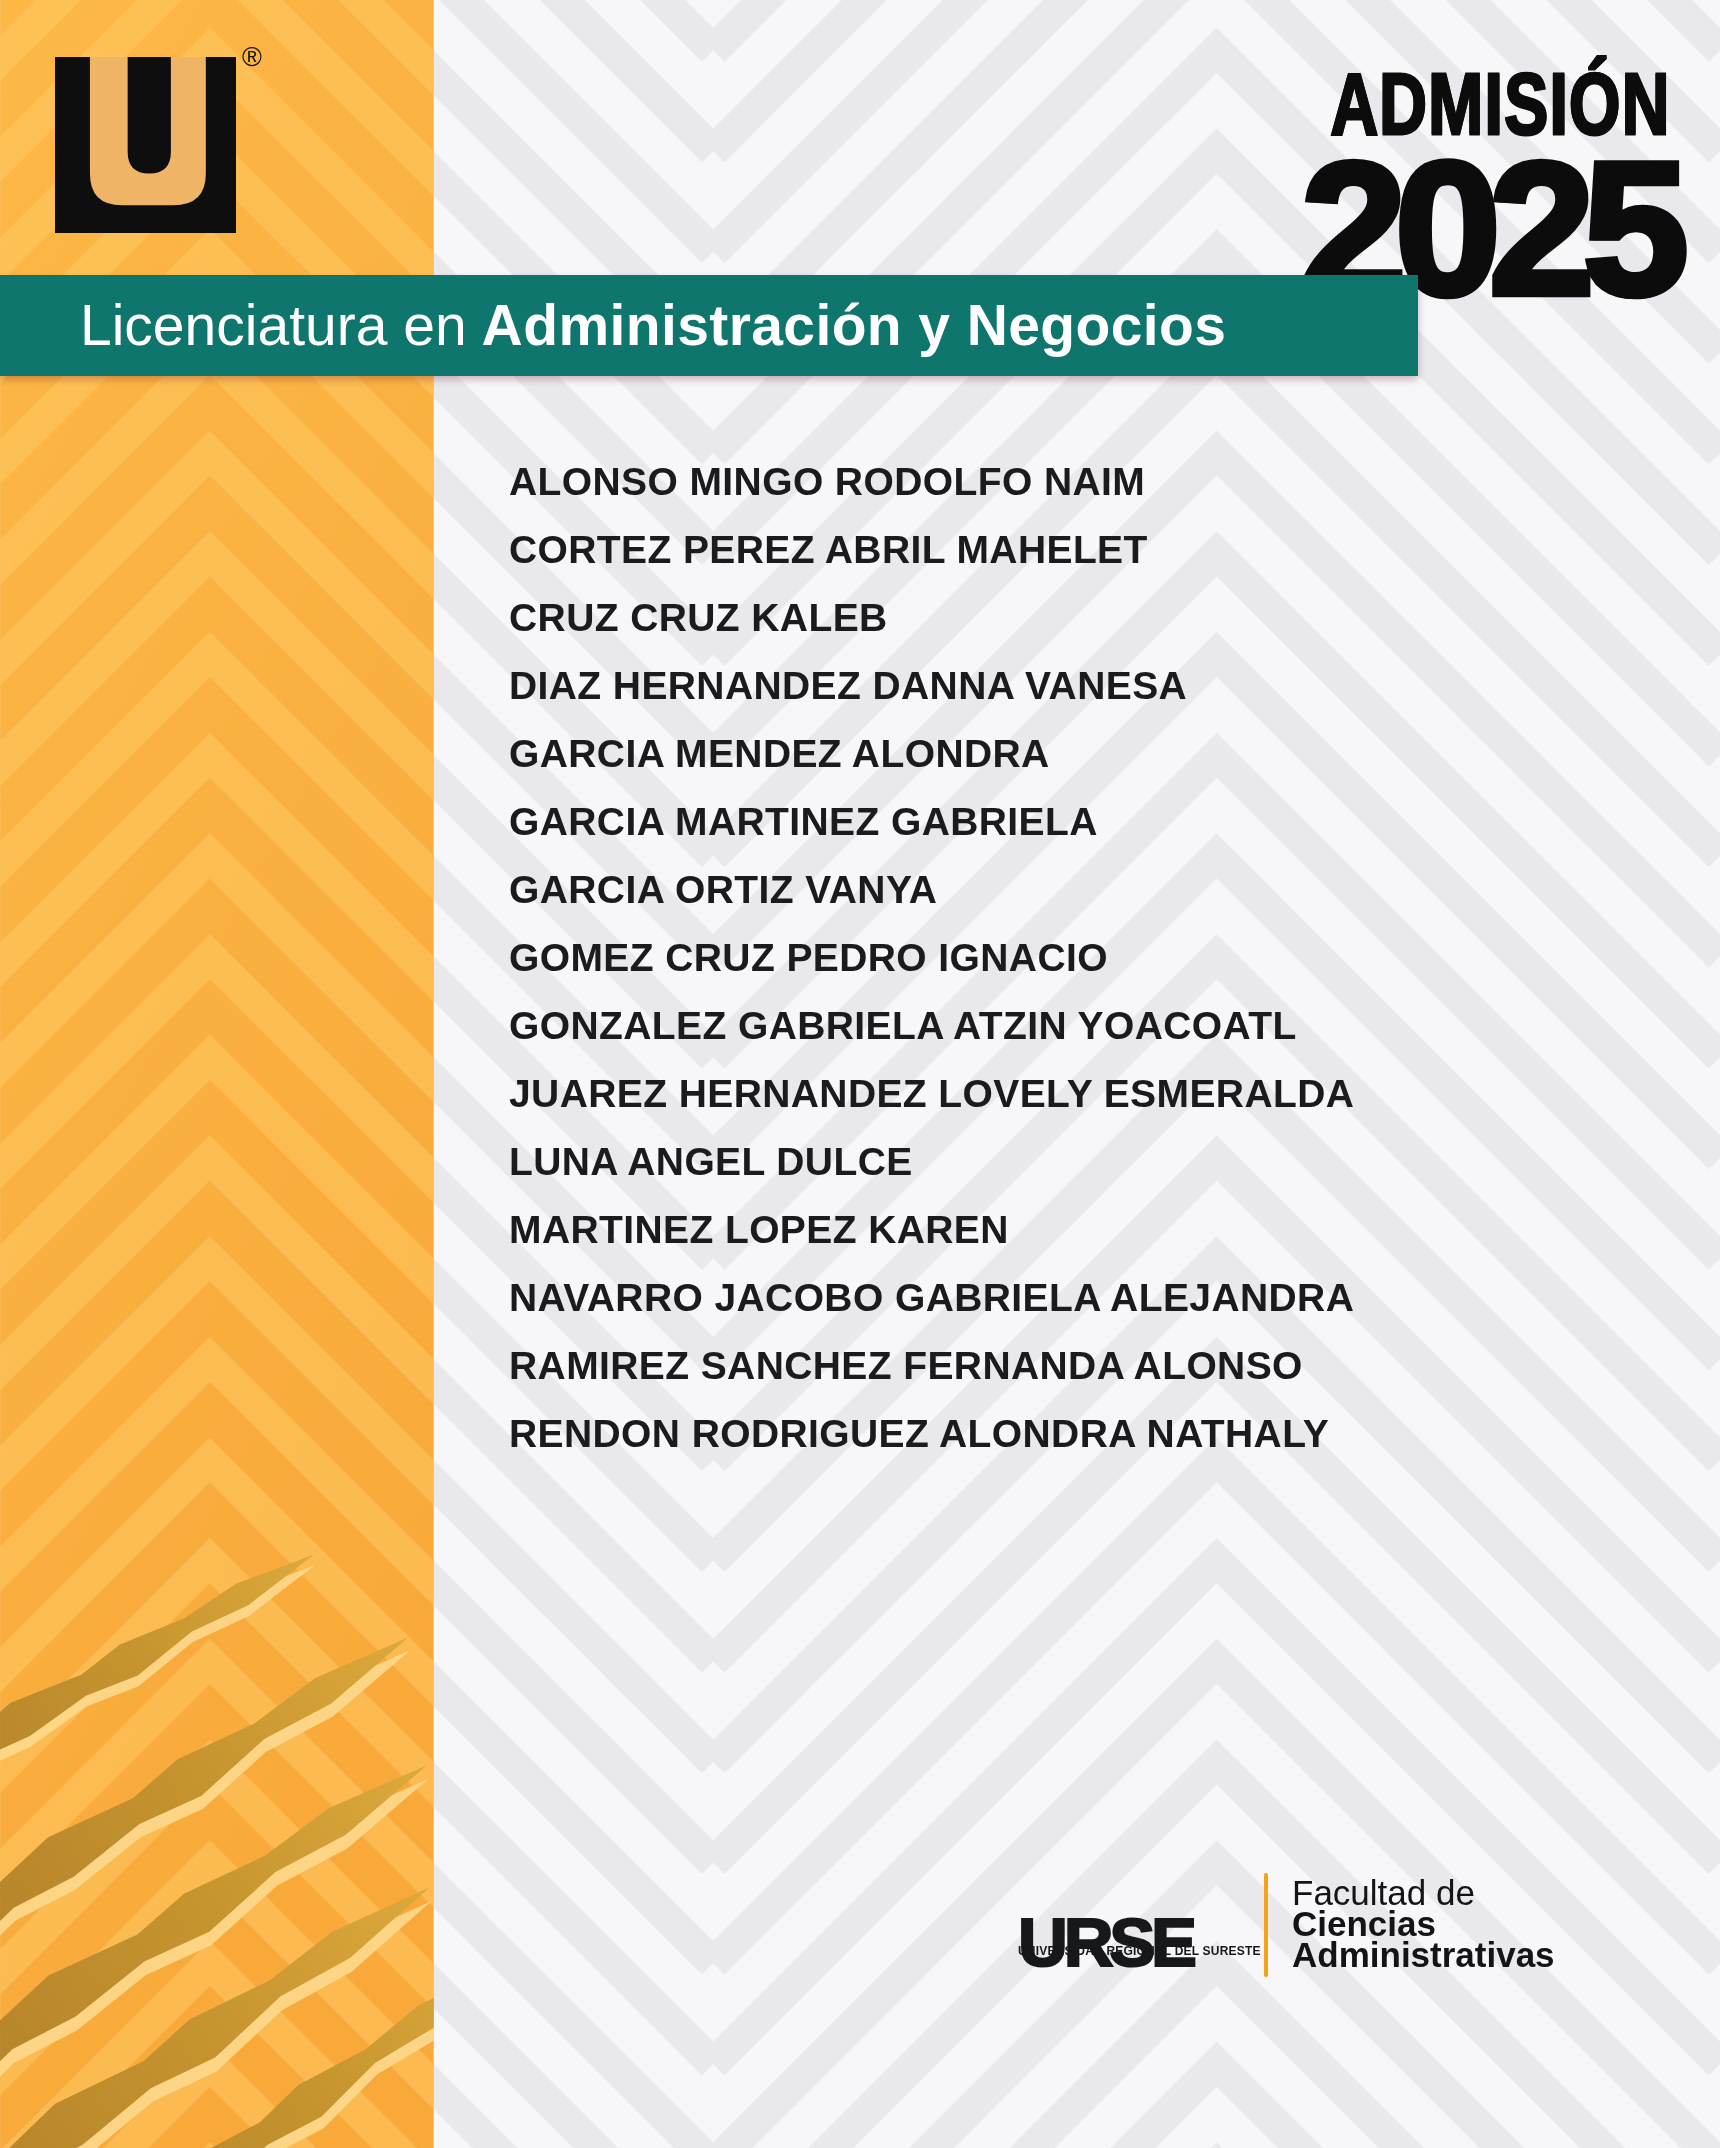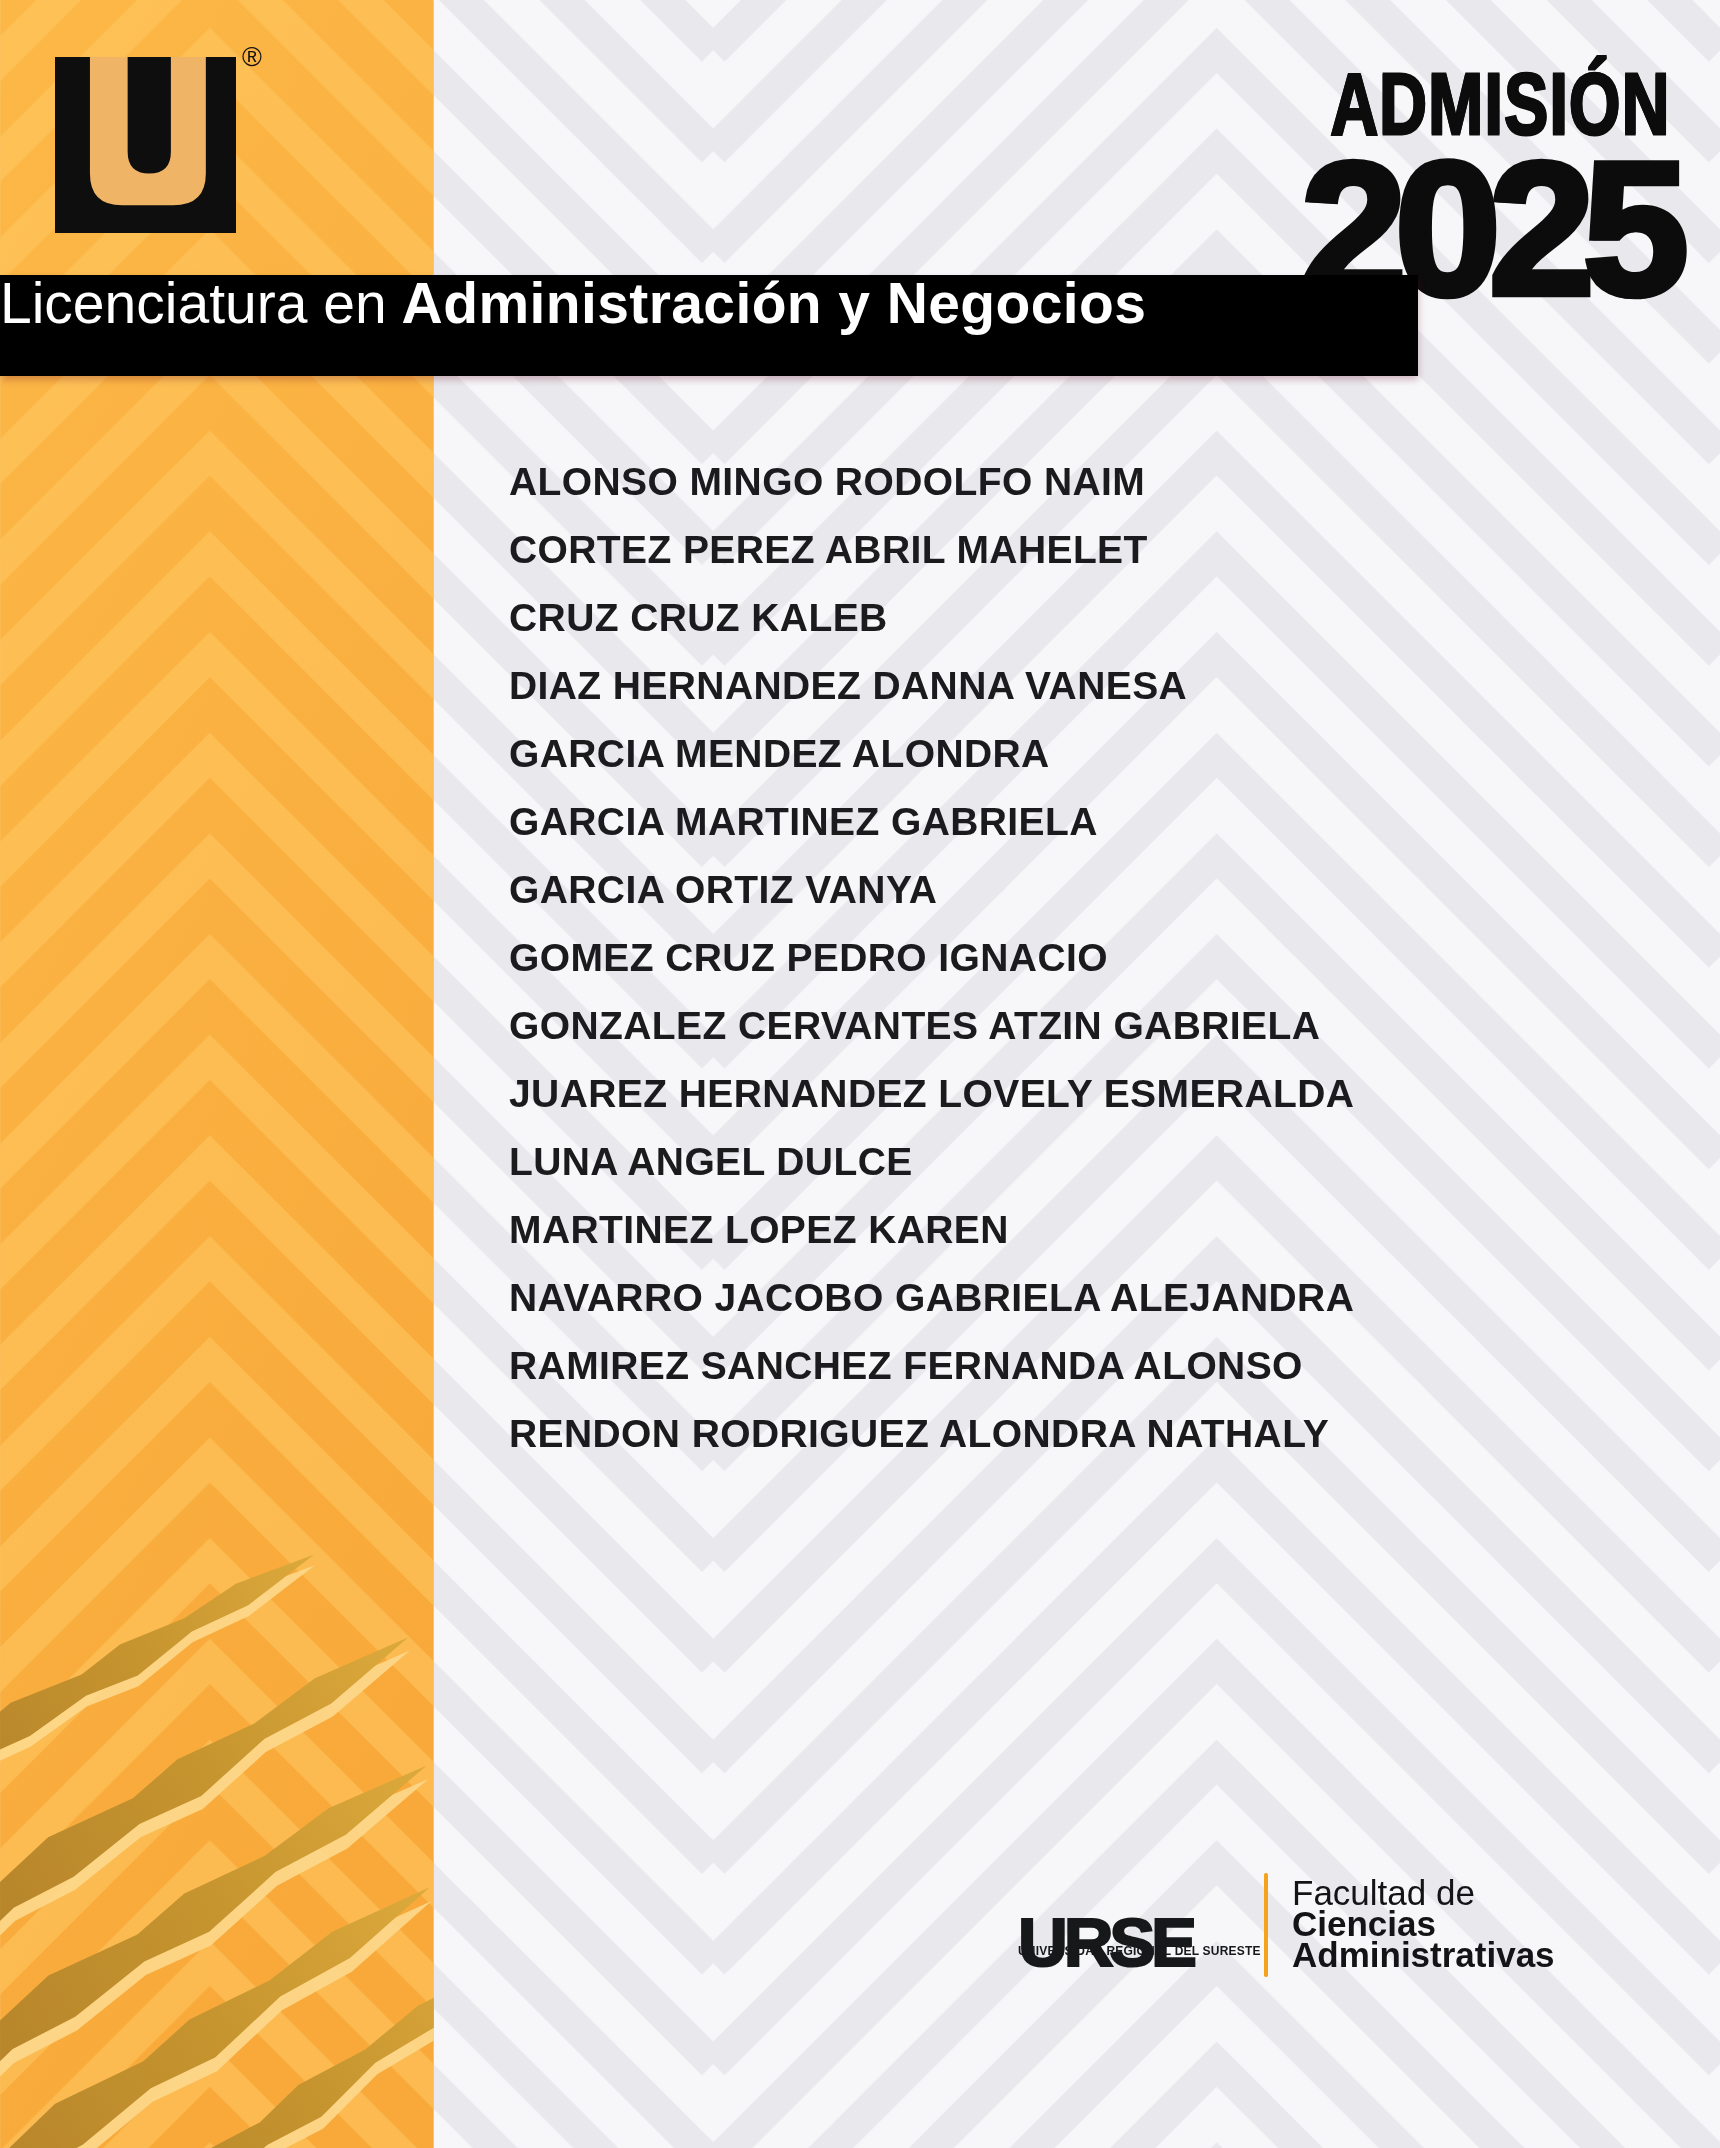--- a/index.html
+++ b/index.html
@@ -43,10 +43,10 @@
   
   .banner{
     position:absolute;left:0;top:275px;width:1418px;height:101px;z-index:4;
-    background:#000000;
+    background:#0f766e;
     color:#FFFFFF;
-    display:flex;
-    box-sizing:border-box;
+    display:flex;align-items:center;
+    padding-left:80px;box-sizing:border-box;
     font-size:57px;line-height:1;white-space:nowrap;
     box-shadow:0 4.2px 7.6px rgba(110,18,40,0.30);
   }

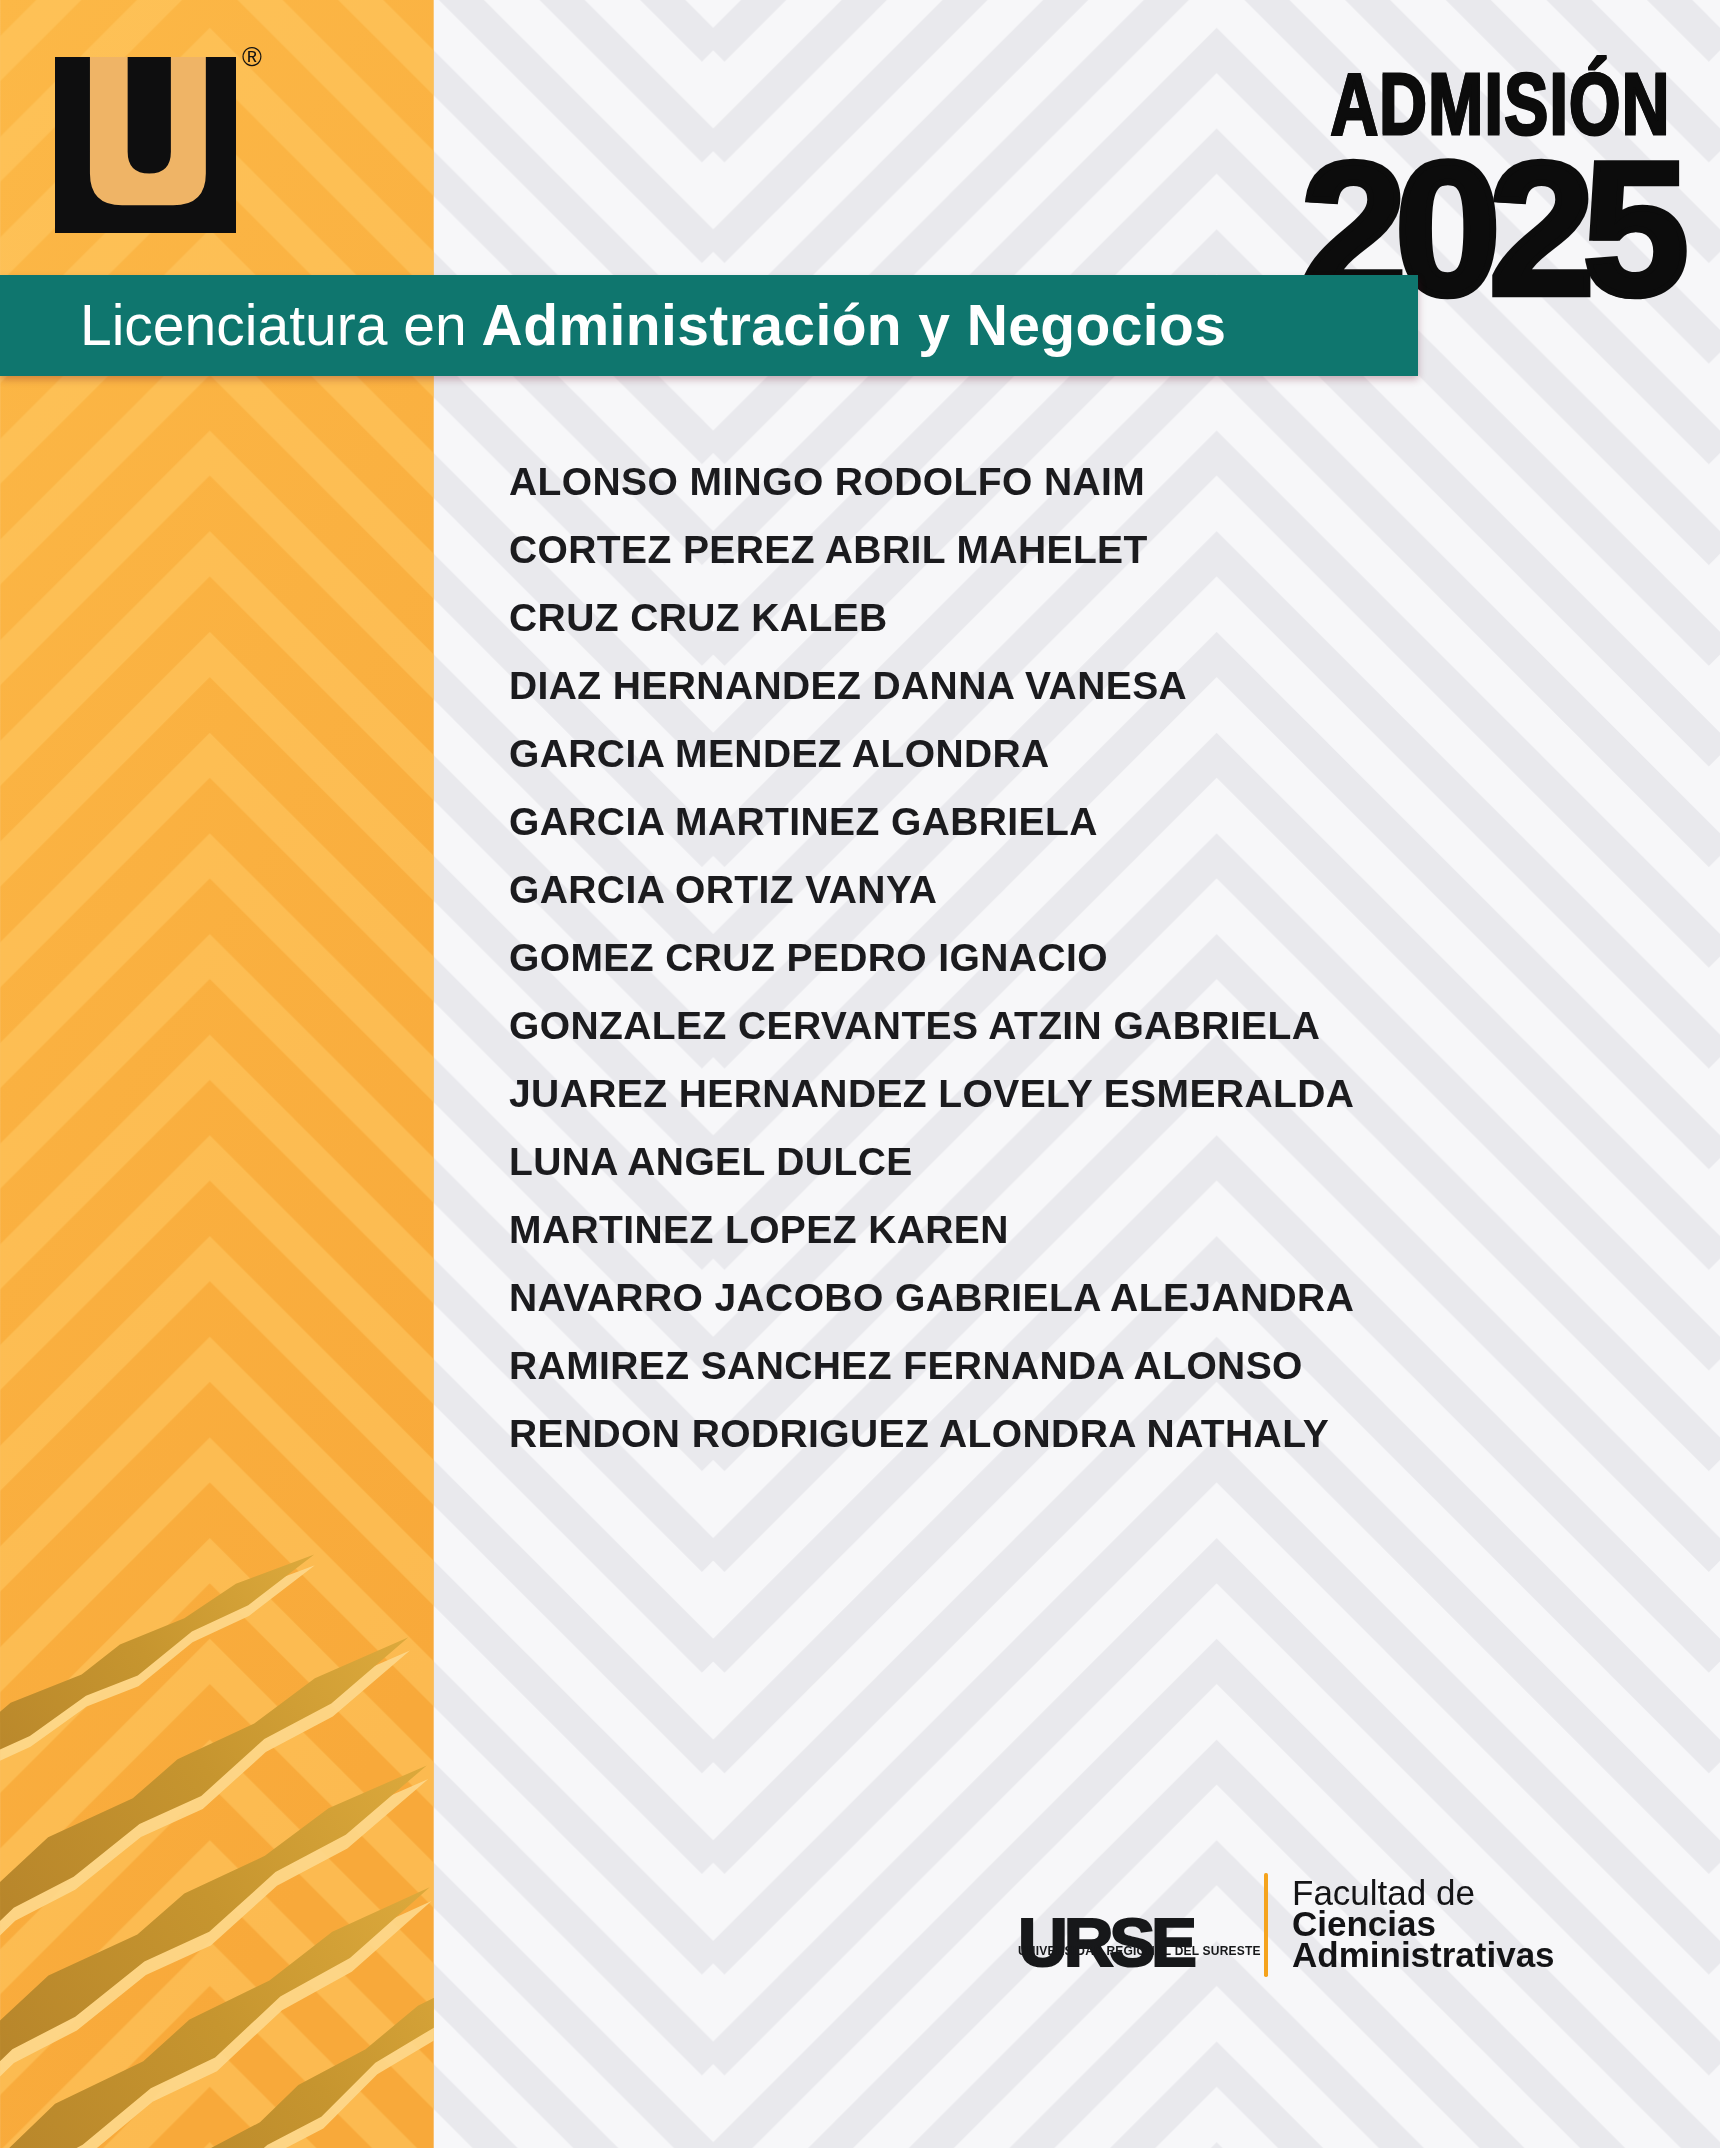--- a/index.html
+++ b/index.html
@@ -186,7 +186,7 @@
     <div class="name-row">GARCIA MARTINEZ GABRIELA</div>
     <div class="name-row">GARCIA ORTIZ VANYA</div>
     <div class="name-row">GOMEZ CRUZ PEDRO IGNACIO</div>
-    <div class="name-row">GONZALEZ CERVANTES ATZIN GABRIELA</div>
+    <div class="name-row">GONZALEZ GABRIELA ATZIN YOACOATL</div>
     <div class="name-row">JUAREZ HERNANDEZ LOVELY ESMERALDA</div>
     <div class="name-row">LUNA ANGEL DULCE</div>
     <div class="name-row">MARTINEZ LOPEZ KAREN</div>

